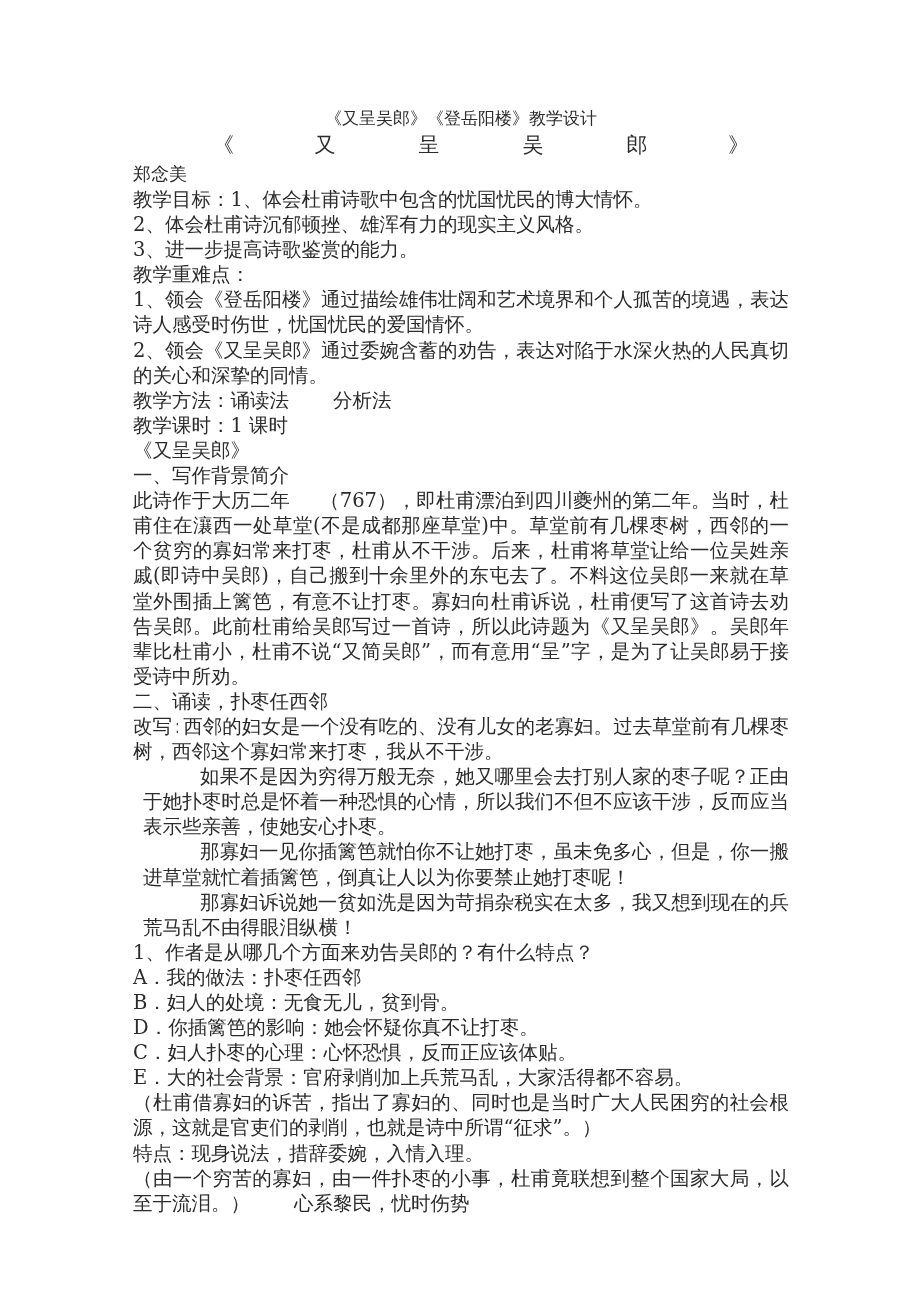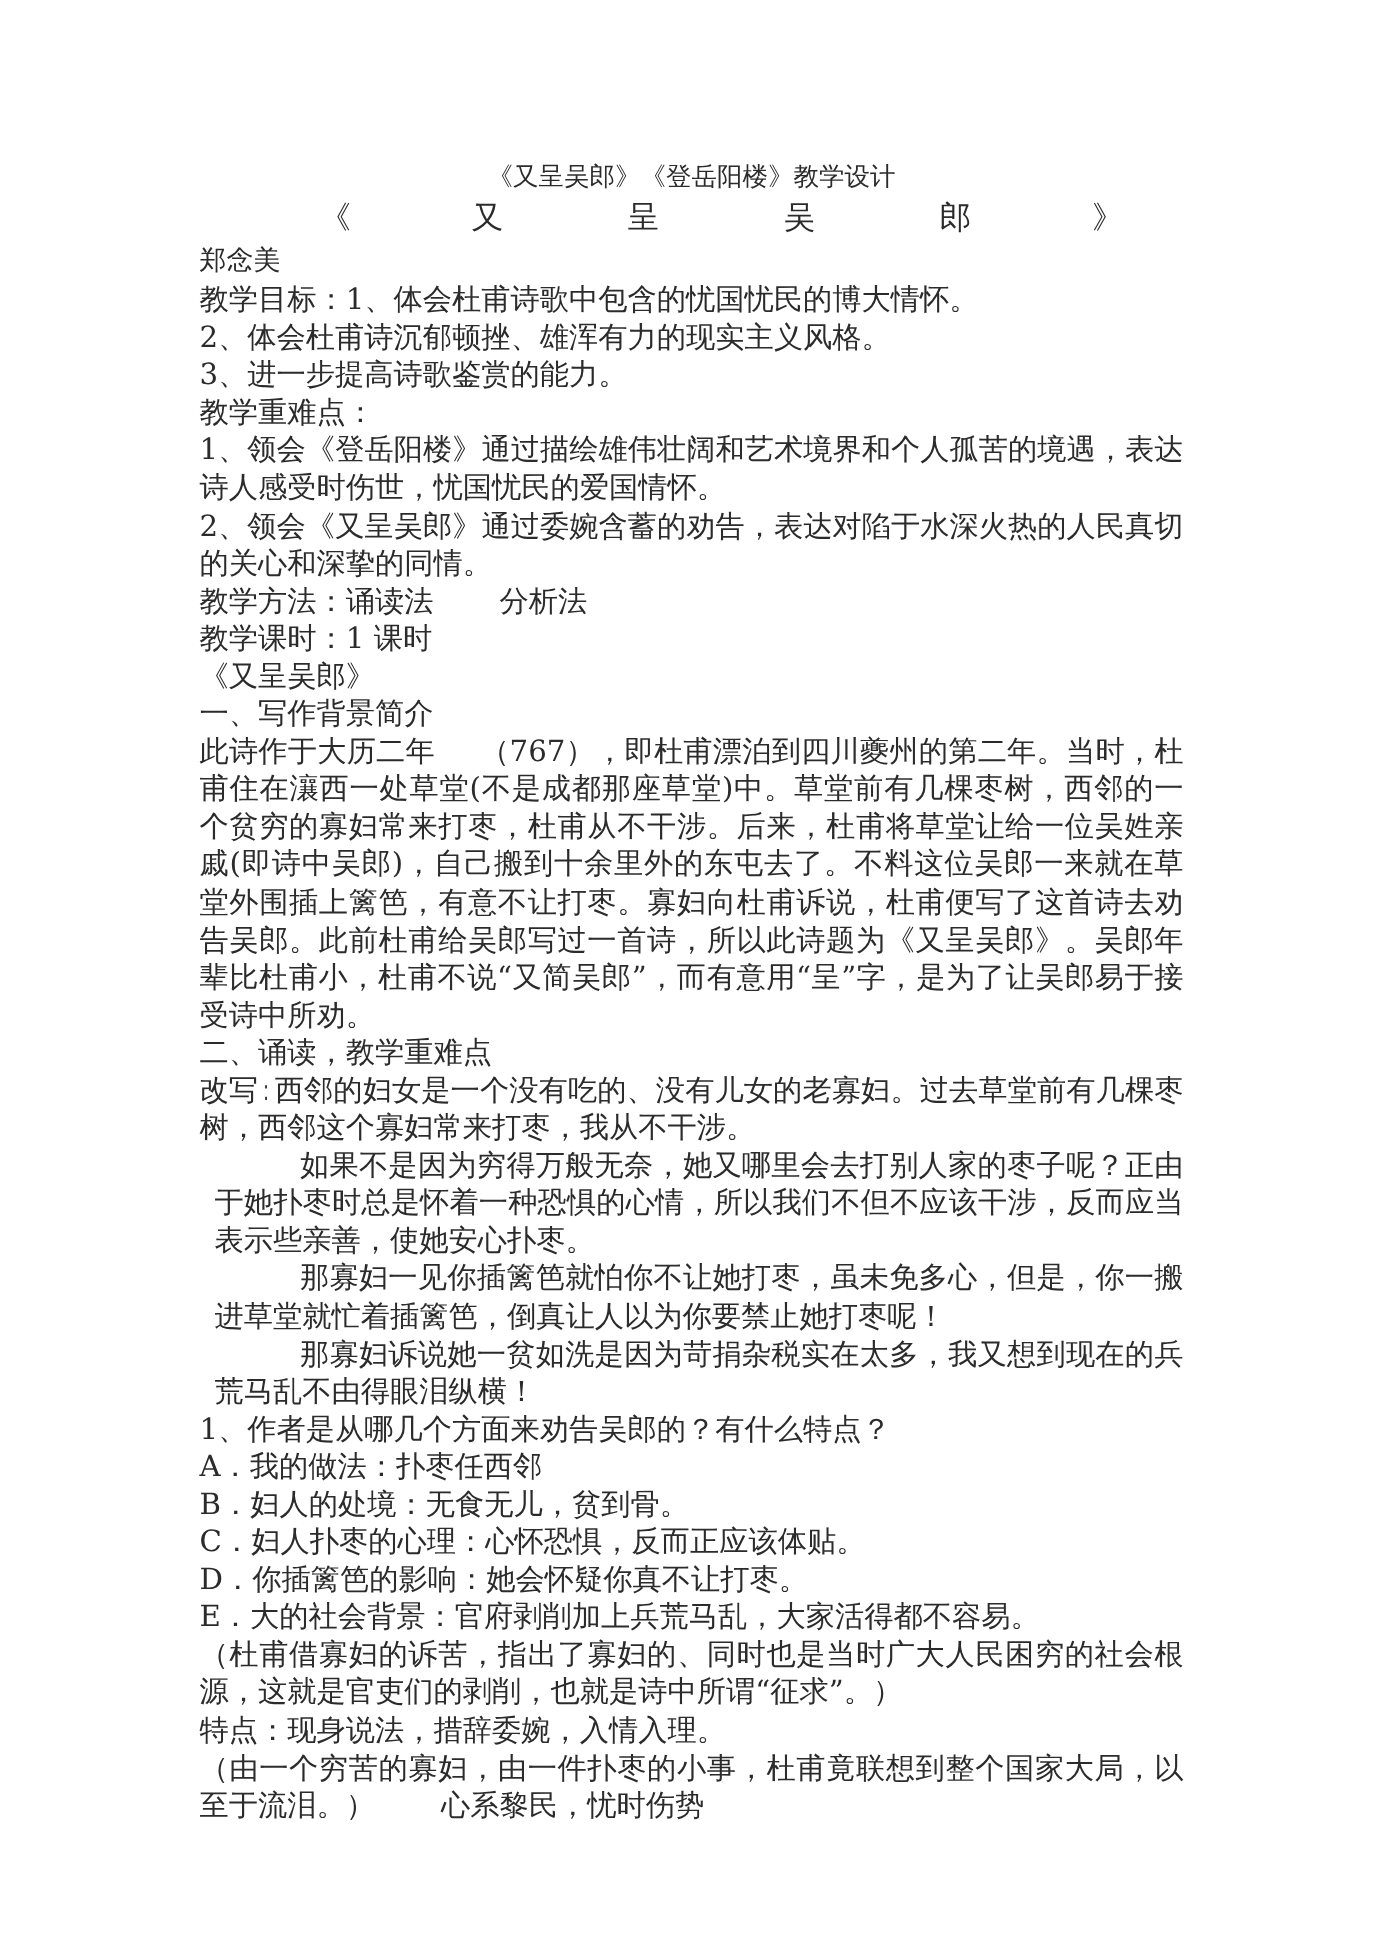--- a/index.html
+++ b/index.html
@@ -126,7 +126,7 @@
 
     <p class="p-body"><span>此诗作于大历二年</span><span class="gap-md"></span><span>（767），即杜甫漂泊到四川夔州的第二年。当时，杜甫住在瀼西一处草堂(不是成都那座草堂)中。草堂前有几棵枣树，西邻的一个贫穷的寡妇常来打枣，杜甫从不干涉。后来，杜甫将草堂让给一位吴姓亲戚(即诗中吴郎)，自己搬到十余里外的东屯去了。不料这位吴郎一来就在草堂外围插上篱笆，有意不让打枣。寡妇向杜甫诉说，杜甫便写了这首诗去劝告吴郎。此前杜甫给吴郎写过一首诗，所以此诗题为《又呈吴郎》。吴郎年辈比杜甫小，杜甫不说“又简吴郎”，而有意用“呈”字，是为了让吴郎易于接受诗中所劝。</span></p>
 
-    <p class="p-body">二、诵读，教学重难点</p>
+    <p class="p-body">二、诵读，扑枣任西邻</p>
 
     <p class="p-body"><span>改写</span><span class="narrow-colon">：</span><span>西邻的妇女是一个没有吃的、没有儿女的老寡妇。过去草堂前有几棵枣树，西邻这个寡妇常来打枣，我从不干涉。</span></p>
 

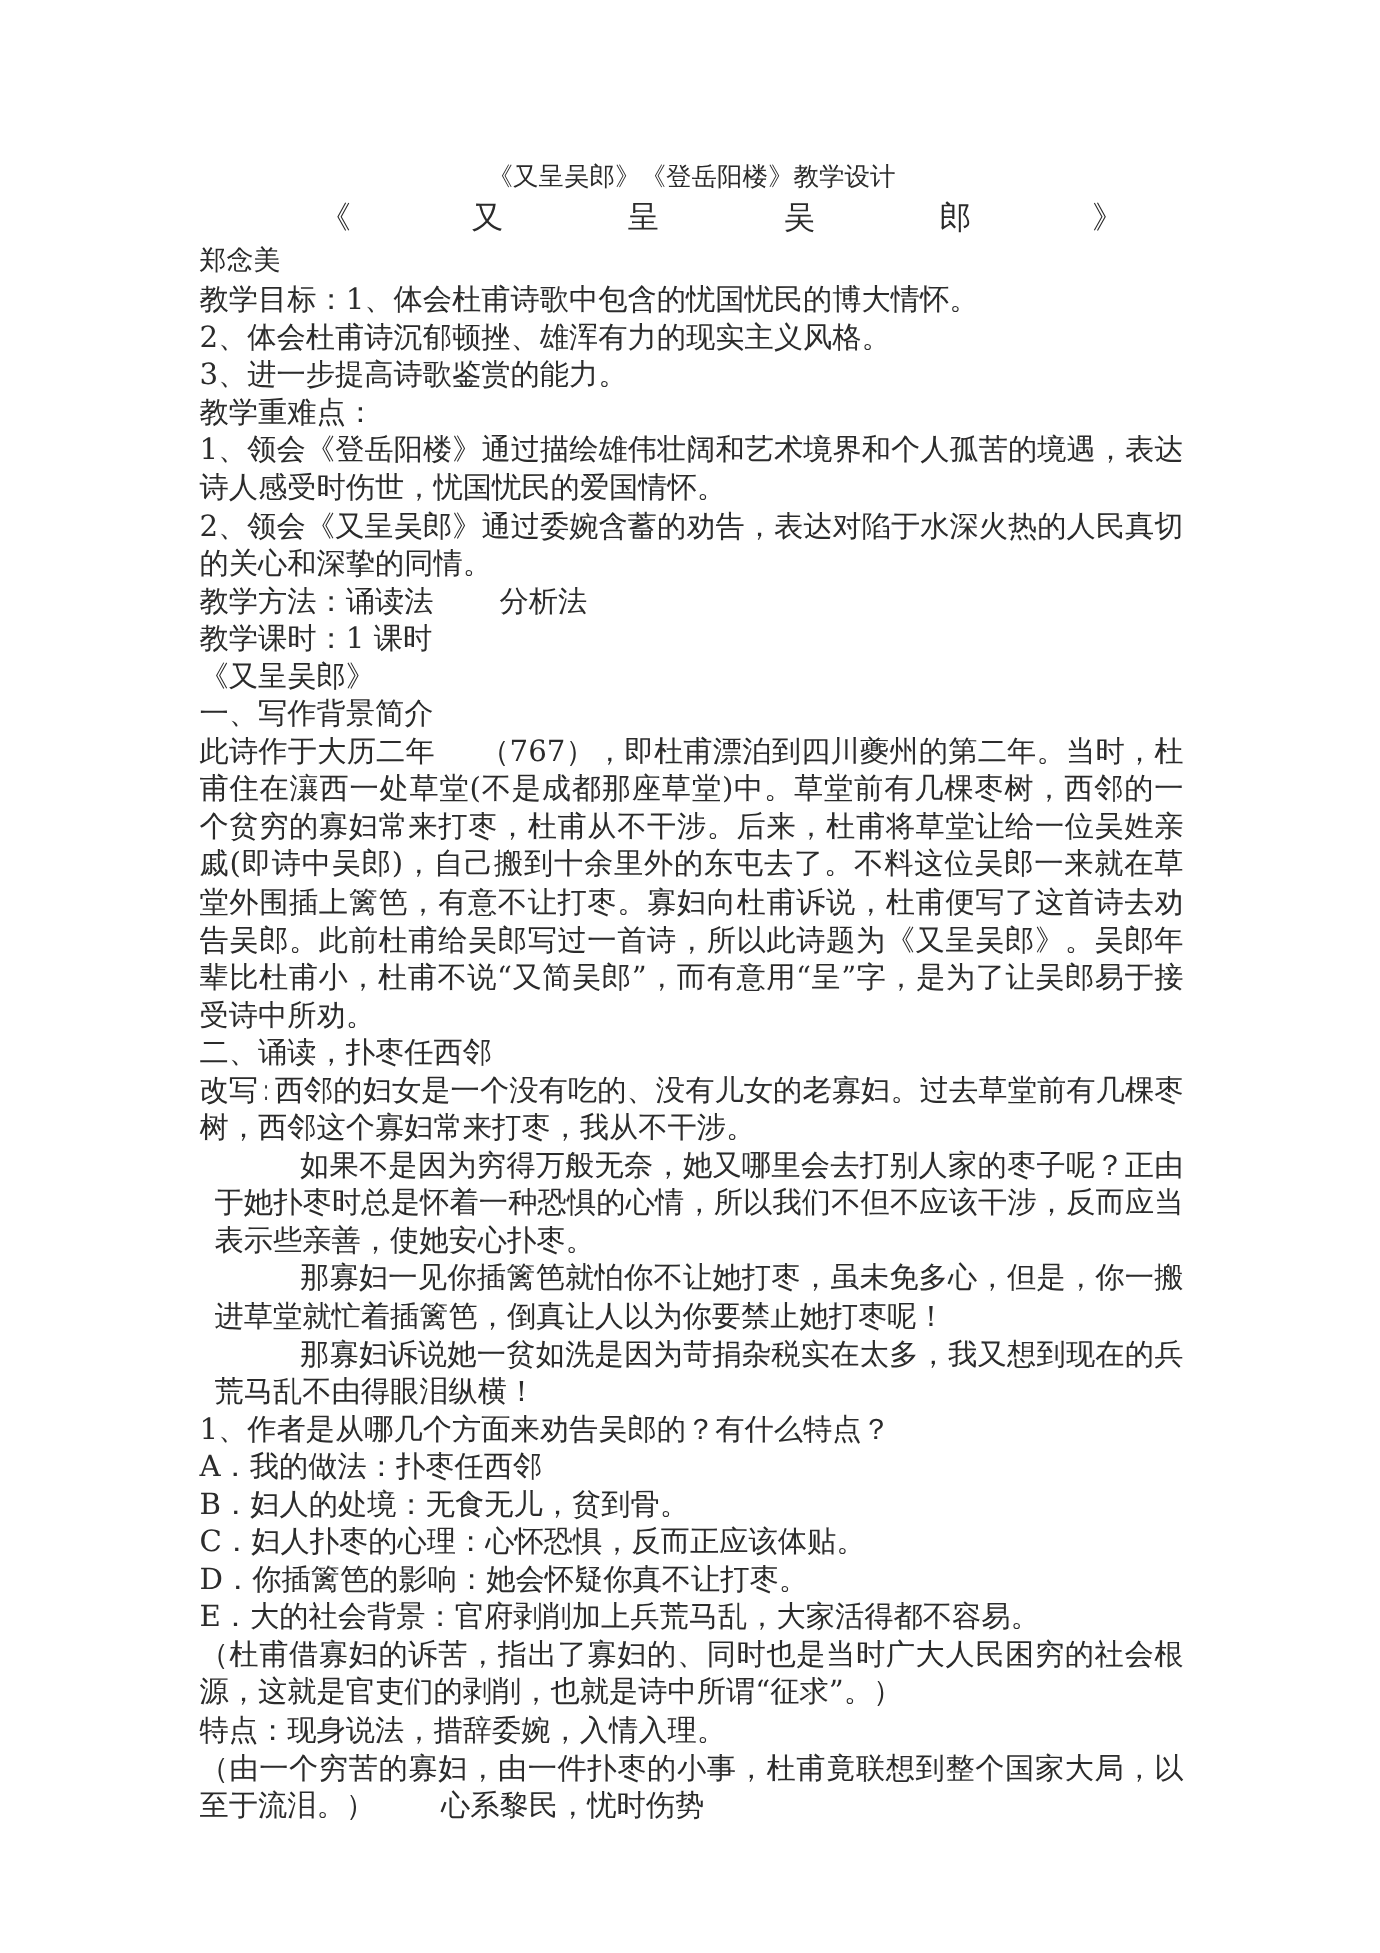--- a/index.html
+++ b/index.html
@@ -142,9 +142,9 @@
 
     <p class="p-body">B．妇人的处境：无食无儿，贫到骨。</p>
 
+    <p class="p-body">D．你插篱笆的影响：她会怀疑你真不让打枣。</p>
+
     <p class="p-body">C．妇人扑枣的心理：心怀恐惧，反而正应该体贴。</p>
-
-    <p class="p-body">D．你插篱笆的影响：她会怀疑你真不让打枣。</p>
 
     <p class="p-body">E．大的社会背景：官府剥削加上兵荒马乱，大家活得都不容易。</p>
 

